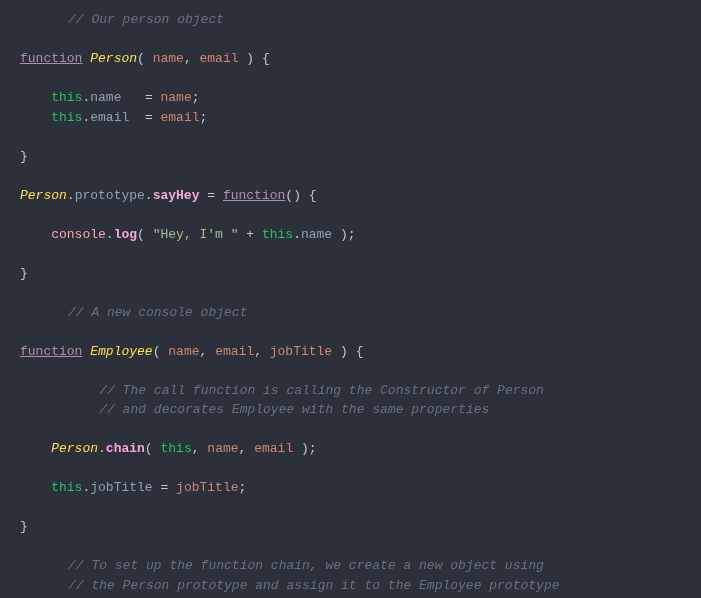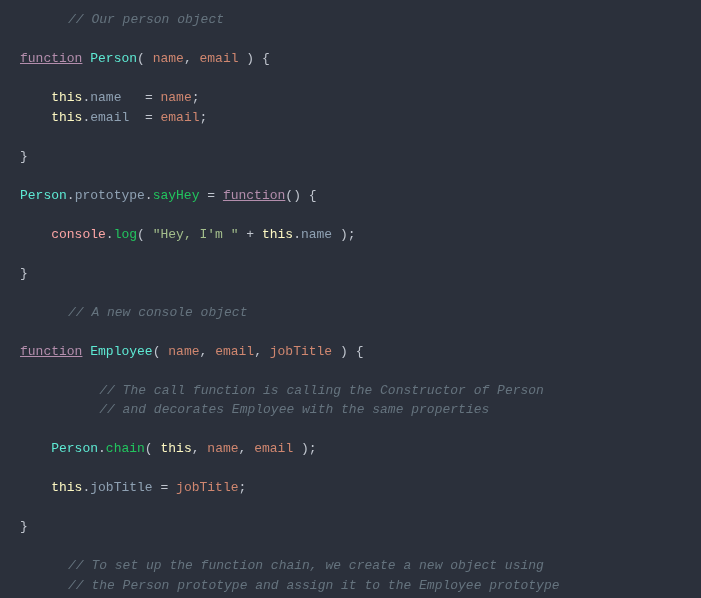--- a/index.html
+++ b/index.html
@@ -17,7 +17,7 @@
   }
   .tok-comment { color: #65737e; font-style: italic; margin-left: 48px; }
   .tok-keyword { color: #b48ead; text-decoration: underline; }
-  .tok-classname { color: #5eead4; }
+  .tok-classname { color: #fde047; font-style: italic; }
   .tok-param { color: #d08770; }
   .tok-this { color: #fef9c3; }
   .tok-property { color: #8fa1b3; }

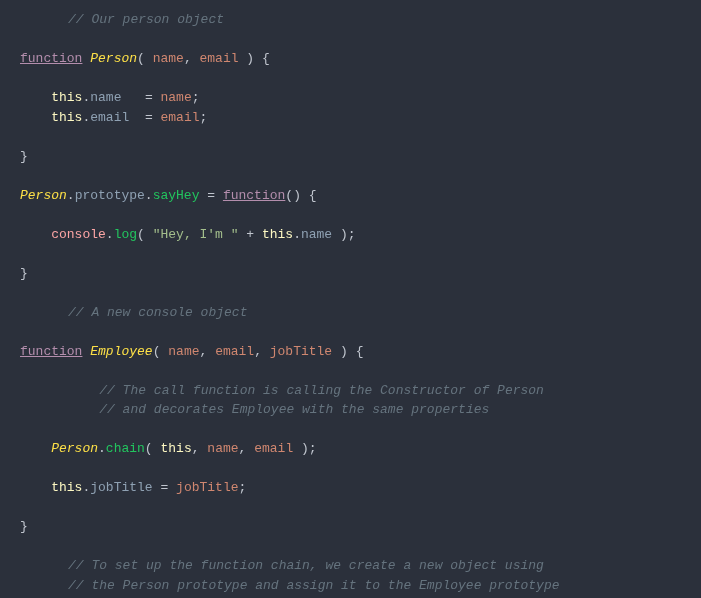--- a/index.html
+++ b/index.html
@@ -19,7 +19,7 @@
   .tok-keyword { color: #b48ead; text-decoration: underline; }
   .tok-classname { color: #fde047; font-style: italic; }
   .tok-param { color: #d08770; }
-  .tok-this { color: #fef9c3; }
+  .tok-this { color: #22c55e; }
   .tok-property { color: #8fa1b3; }
   .tok-operator { color: #c0c5ce; }
   .tok-punct { color: #c0c5ce; }

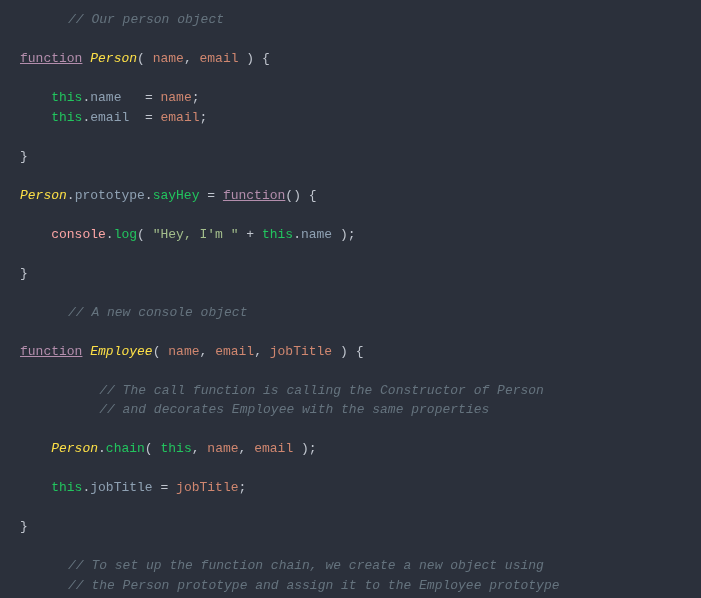--- a/index.html
+++ b/index.html
@@ -25,7 +25,7 @@
   .tok-punct { color: #c0c5ce; }
   .tok-string { color: #a3be8c; }
   .tok-builtin { color: #fca5a5; }
-  .tok-method { color: #22c55e; }
+  .tok-method { color: #f9a8d4; font-weight: bold; }
 </style>
 </head>
 <body>

